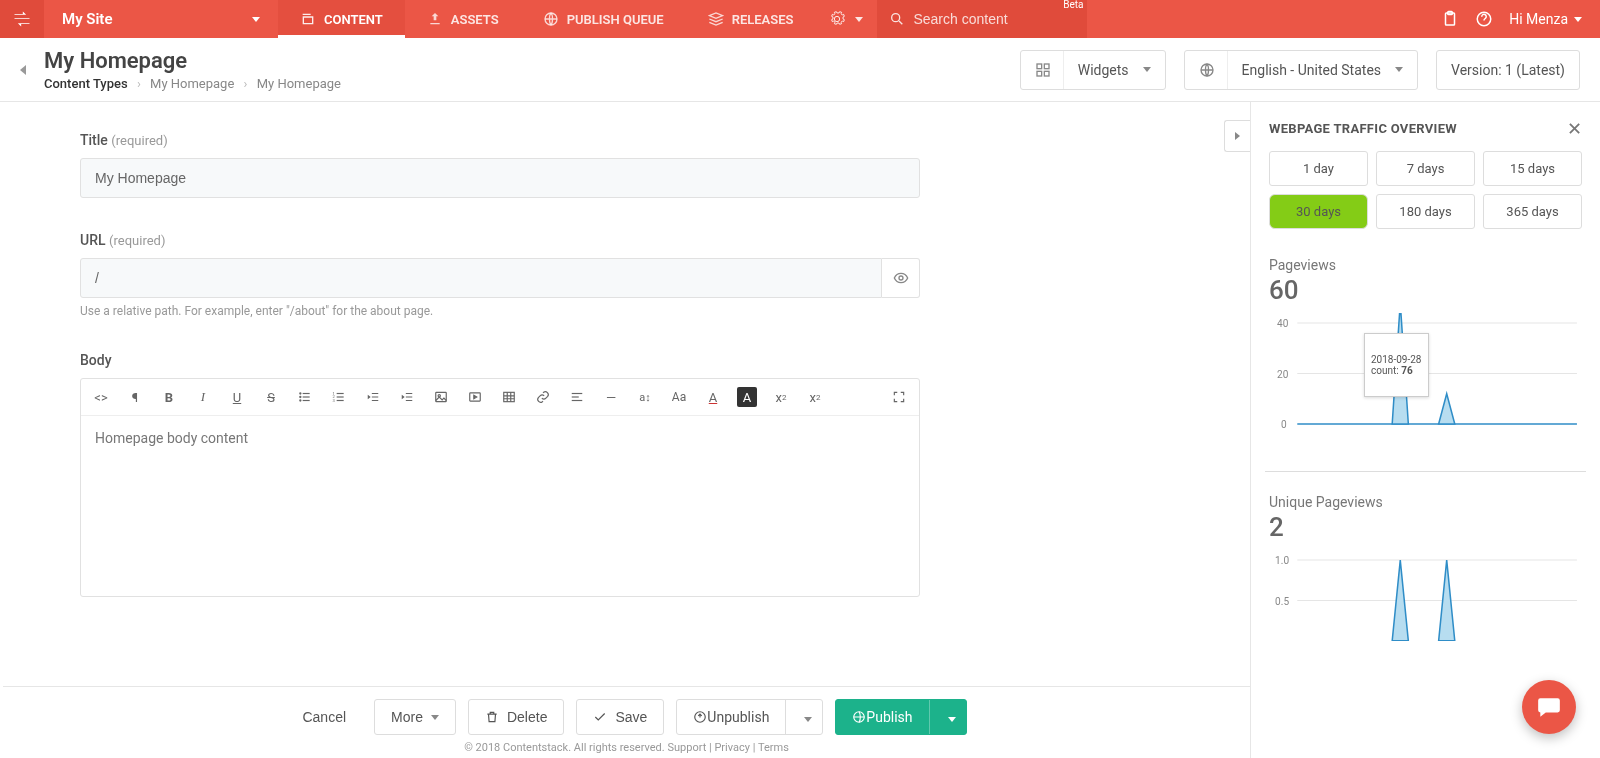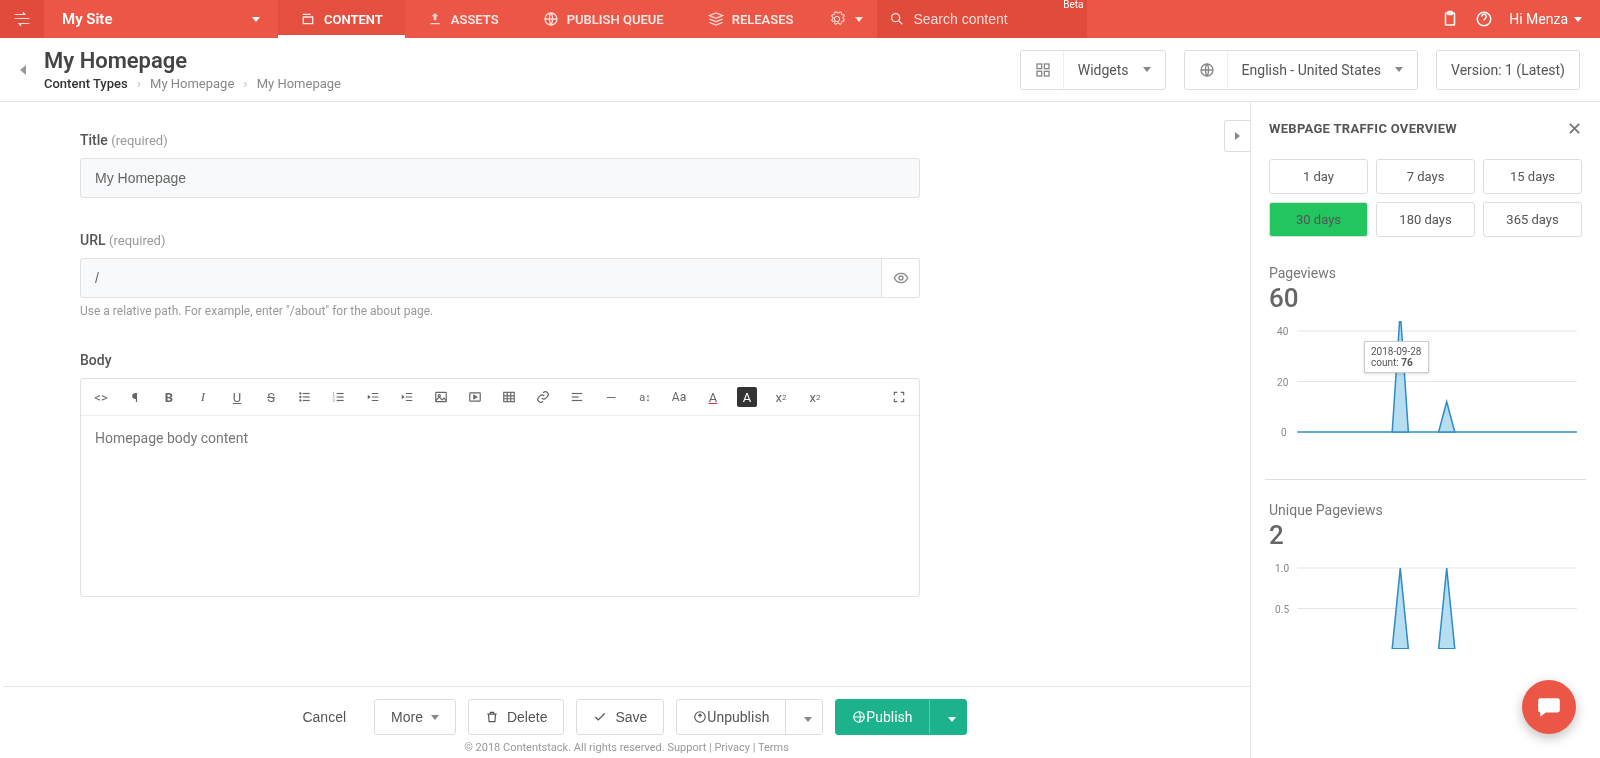--- a/index.html
+++ b/index.html
@@ -65,7 +65,7 @@
   
   
   .sidebar { width: 350px; border-left: 1px solid #e6e6e6; padding: 16px 18px 18px; overflow-y: auto; position: relative; }
-  .sidebar-head { display: flex; justify-content: space-between; align-items: center; margin-bottom: 20px; }
+  .sidebar-head { display: flex; justify-content: space-between; align-items: center; margin-bottom: 12px; }
   .sidebar-head h3 { font-size: 13px; font-weight: 700; color: #555; letter-spacing: 0.3px; }
   .range-grid { display: grid; grid-template-columns: repeat(3, 1fr); gap: 8px; margin-bottom: 28px; }
   .range-btn { border: 1px solid #ddd; border-radius: 3px; padding: 9px 0; font-size: 13px; color: #555; text-align: center; cursor: pointer; background: #fff; }

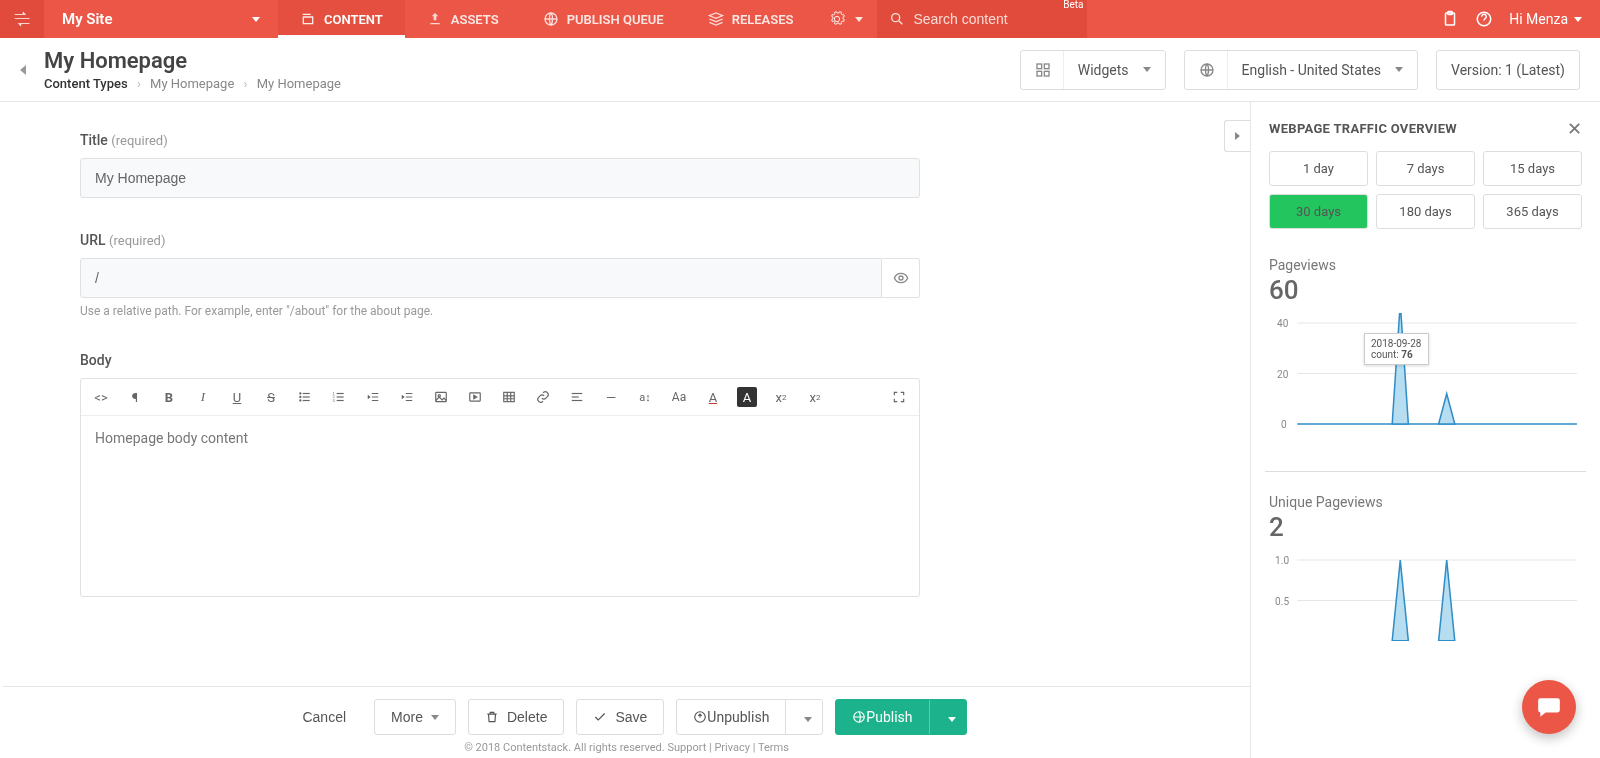--- a/index.html
+++ b/index.html
@@ -69,7 +69,7 @@
   .sidebar-head h3 { font-size: 13px; font-weight: 700; color: #555; letter-spacing: 0.3px; }
   .range-grid { display: grid; grid-template-columns: repeat(3, 1fr); gap: 8px; margin-bottom: 28px; }
   .range-btn { border: 1px solid #ddd; border-radius: 3px; padding: 9px 0; font-size: 13px; color: #555; text-align: center; cursor: pointer; background: #fff; }
-  .range-btn.active { background: #22c55e; }
+  .range-btn.active { background: #84cc16; border-radius: 6px; }
   
   .metric-title { font-size: 14px; color: #777; margin-bottom: 2px; }
   .metric-value { font-size: 26px; font-weight: 500; color: #666; margin-bottom: 8px; }

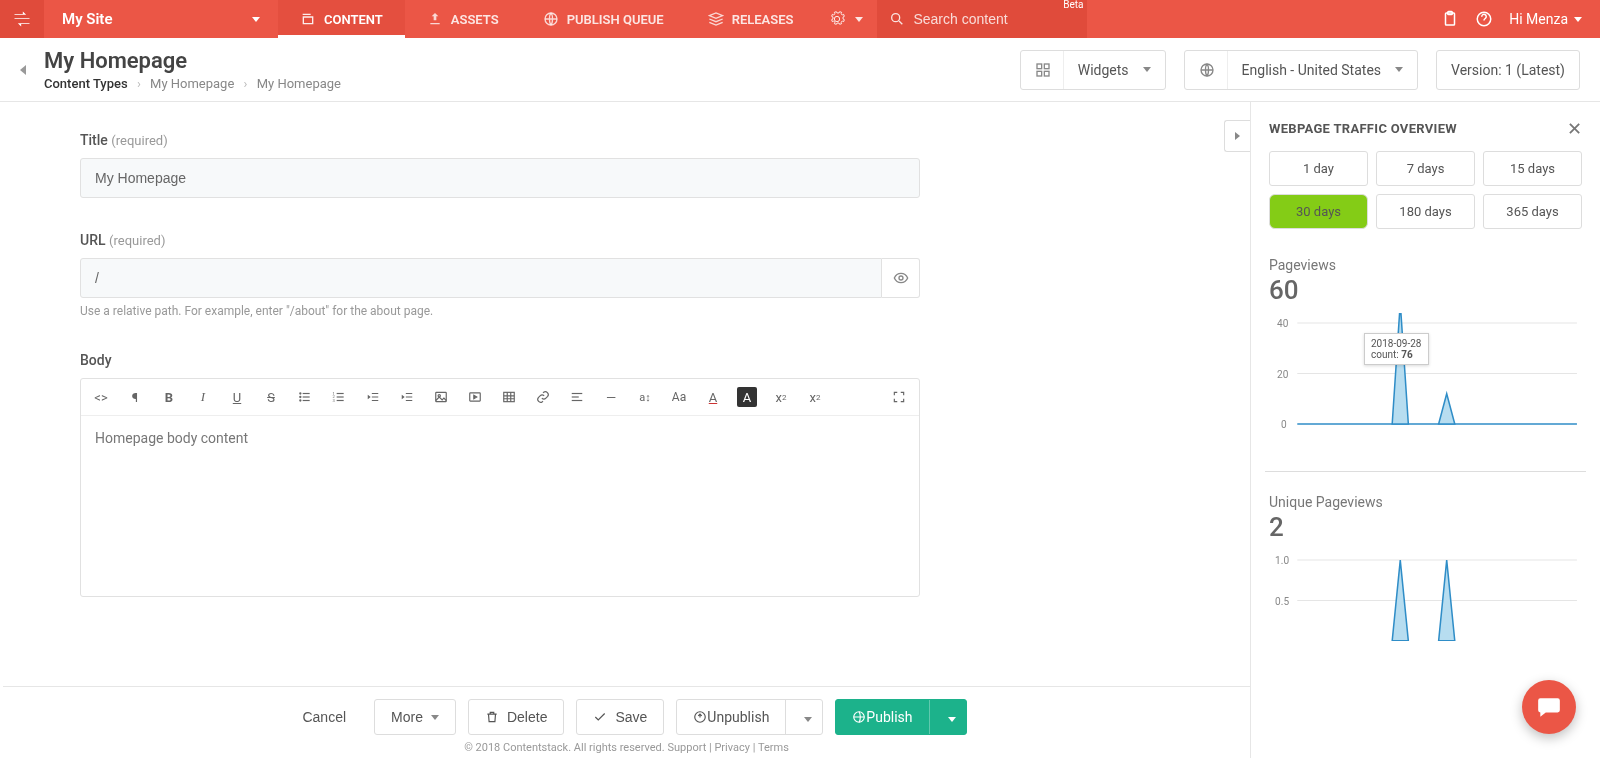--- a/index.html
+++ b/index.html
@@ -75,7 +75,7 @@
   .metric-value { font-size: 26px; font-weight: 500; color: #666; margin-bottom: 8px; }
   .chart-wrap { position: relative; margin-bottom: 24px; }
   .chart-wrap svg { width: 100%; height: auto; }
-  .chart-tip { position: absolute; background: #fff; border: 1px solid #ccc; padding: 4px 6px; font-size: 10px; color: #555; box-shadow: 0 1px 3px rgba(0,0,0,0.15); white-space: nowrap; }
+  .chart-tip { position: absolute; background: #fff; border: 1px solid #ccc; padding: 20px 6px; font-size: 10px; color: #555; box-shadow: 0 1px 3px rgba(0,0,0,0.15); white-space: nowrap; }
   .divider { border-top: 1px solid #ddd; margin: 18px -4px 22px; }
   
   

